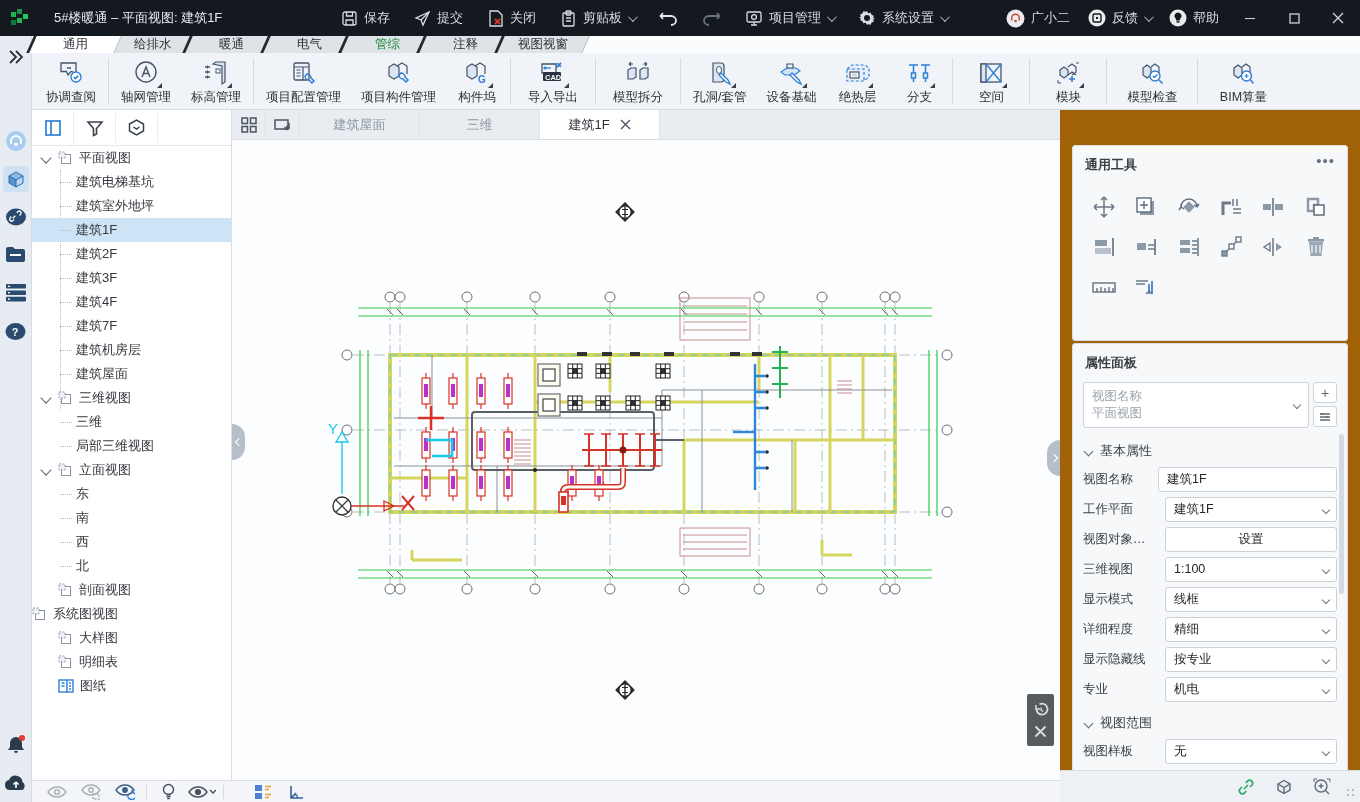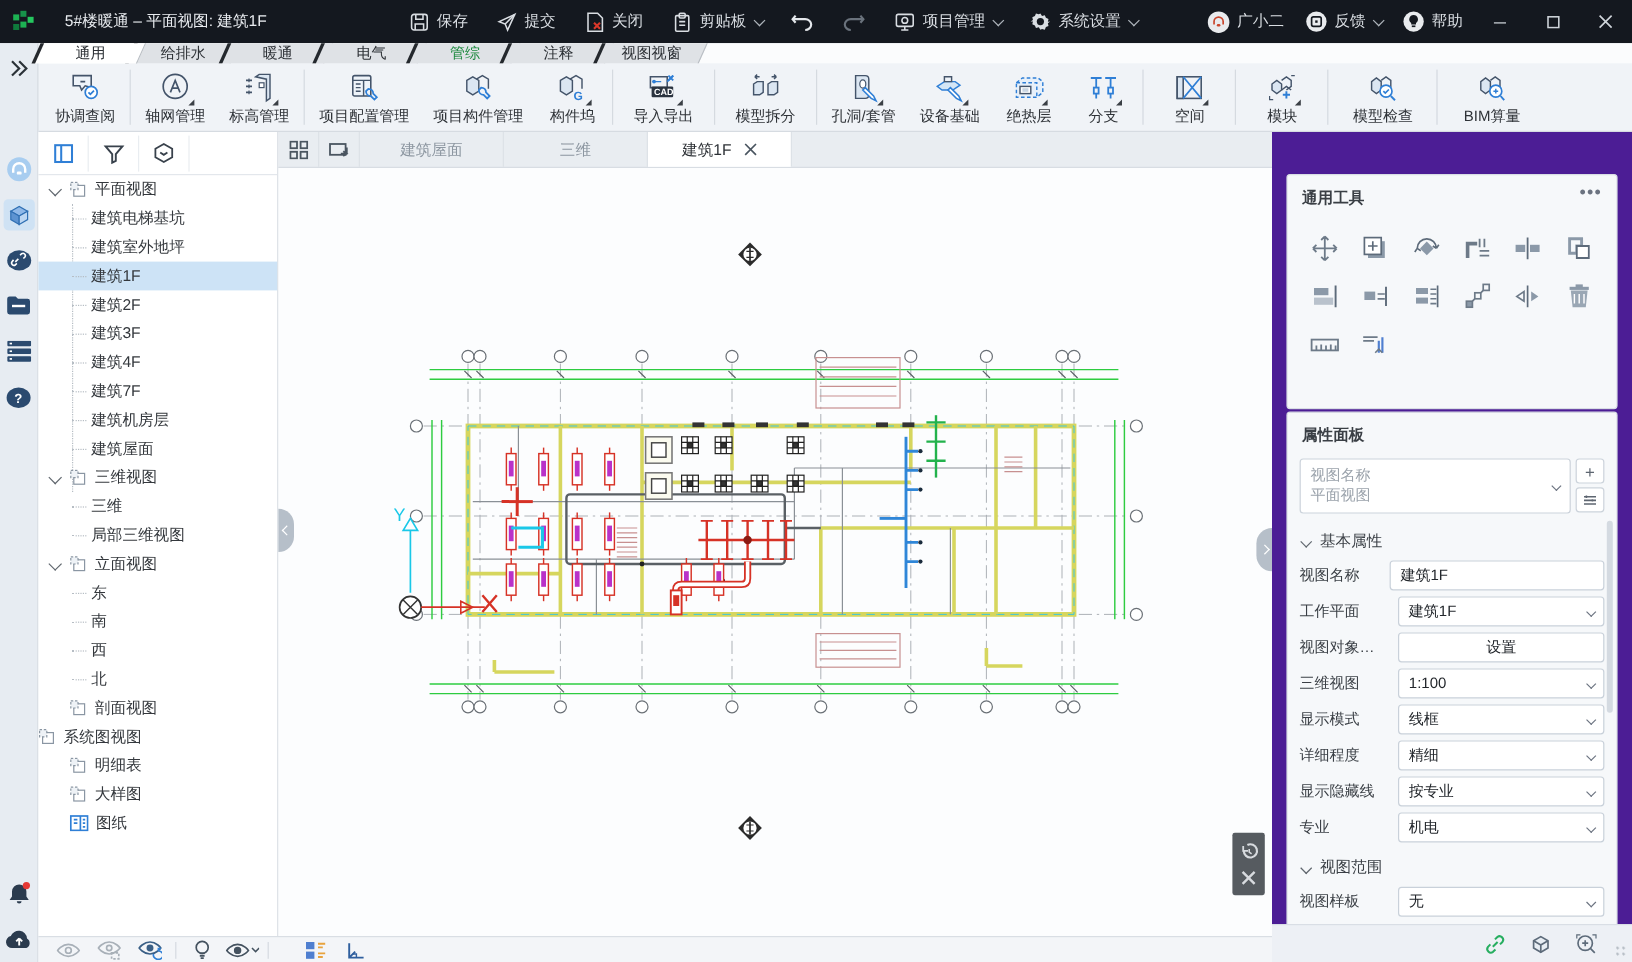--- a/index.html
+++ b/index.html
@@ -65,7 +65,7 @@
   .floatbar{left:1027px;top:694px;width:27px;height:52px;background:rgba(72,77,83,.92);border-radius:2px;display:flex;flex-direction:column;align-items:center;justify-content:space-evenly}
 
   
-  .rightpanel{left:1060px;top:110px;width:300px;height:670px;background:#4c1d95}
+  .rightpanel{left:1060px;top:110px;width:300px;height:670px;background:#a16207}
   .card{position:absolute;left:12px;width:276px;background:#f6f8fa;border:1px solid #d9dee5;border-radius:3px}
   .card h3{font-size:13px;font-weight:bold;color:#3a3f45;padding:10px 12px 6px}
   .more{position:absolute;right:12px;top:6px;color:#6b7380;font-size:15px;letter-spacing:1px}

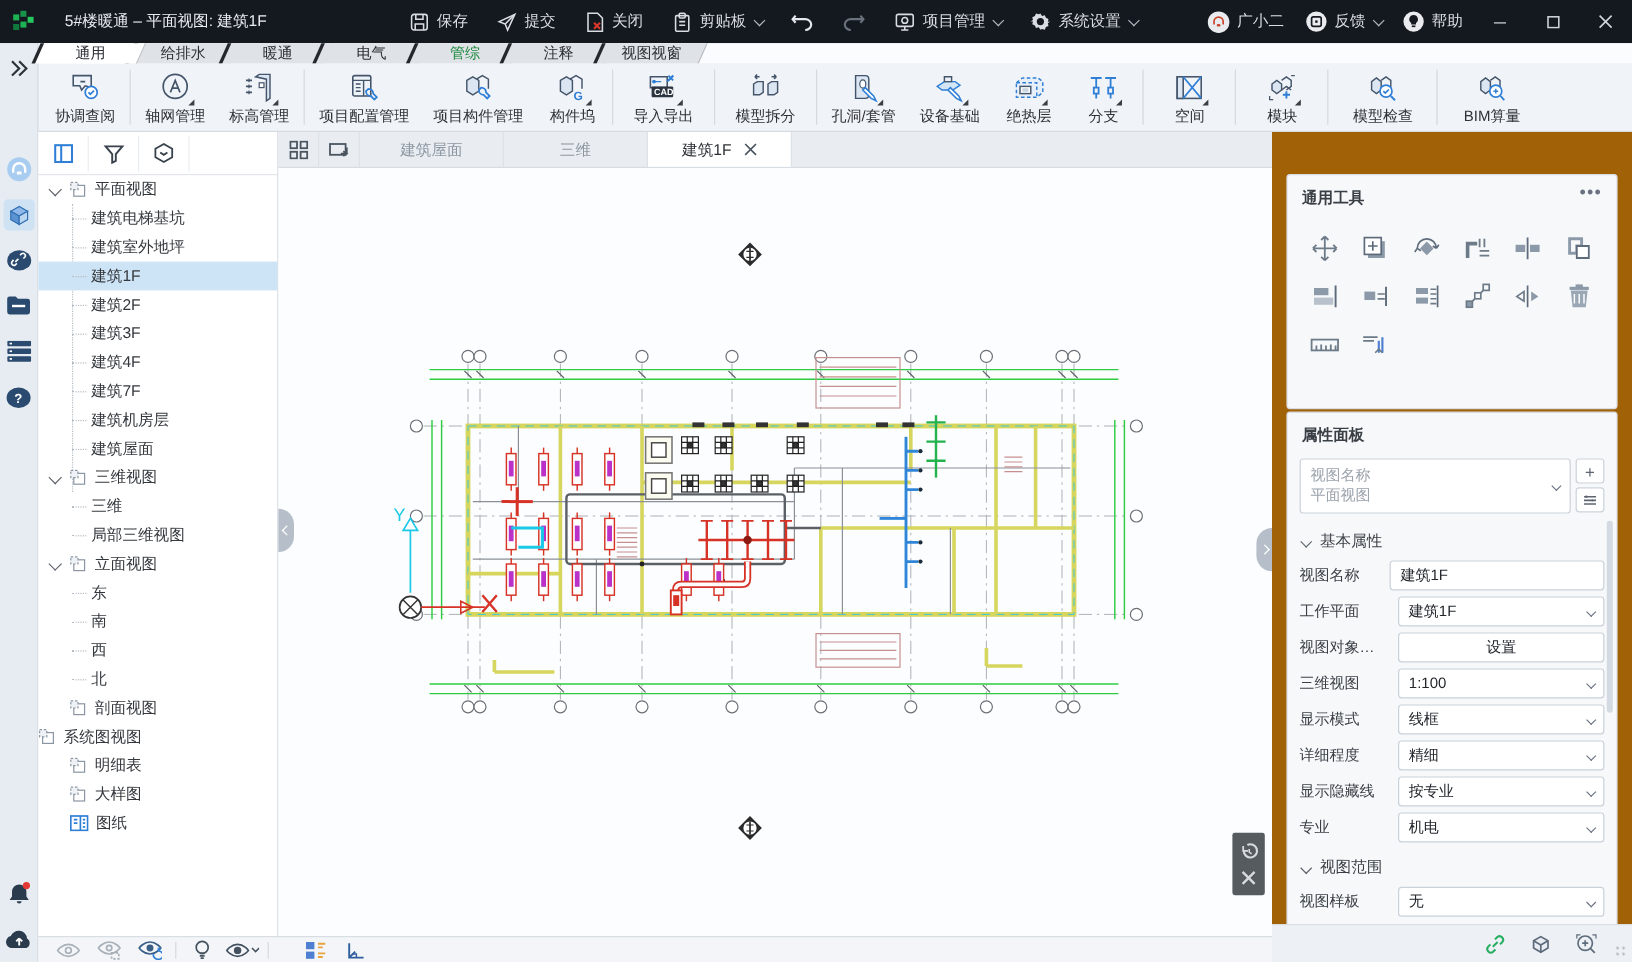--- a/index.html
+++ b/index.html
@@ -660,7 +660,7 @@
             <rect x="1" y="1" width="6" height="6" fill="#eef2f6" stroke="#8a96a3" stroke-dasharray="2 1.5"></rect>
           </svg>
         </span>
-      <span>明细表</span>
+      <span>大样图</span>
     </div>
     <div class="trow" style="padding-left:26px">
       <span class="vicon">
@@ -669,7 +669,7 @@
             <rect x="1" y="1" width="6" height="6" fill="#eef2f6" stroke="#8a96a3" stroke-dasharray="2 1.5"></rect>
           </svg>
         </span>
-      <span>大样图</span>
+      <span>明细表</span>
     </div>
     <div class="trow" style="padding-left:26px">
       <span class="vicon">

